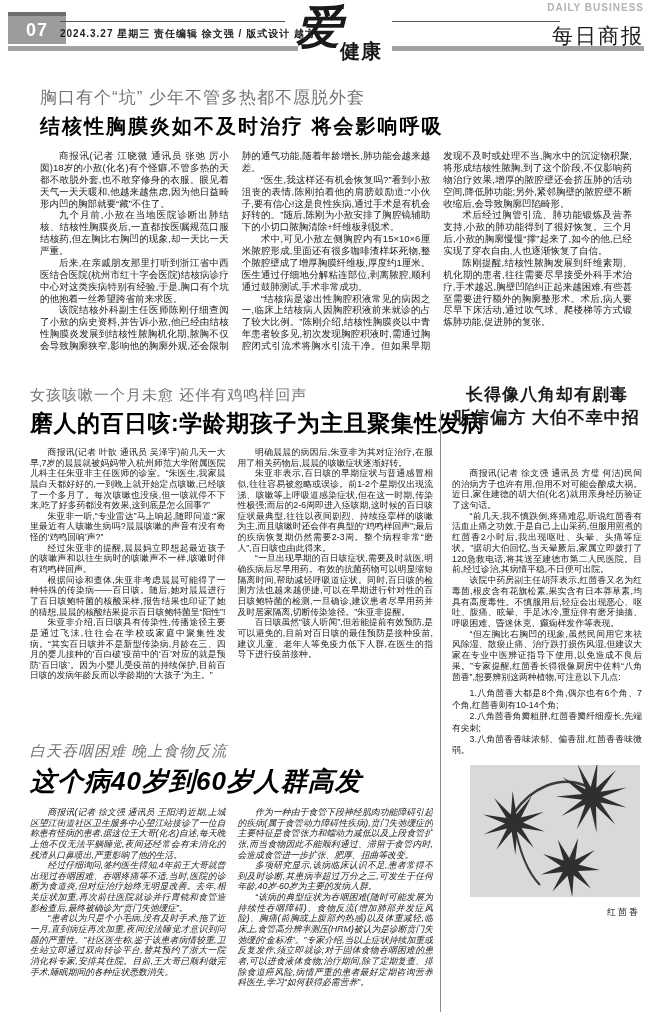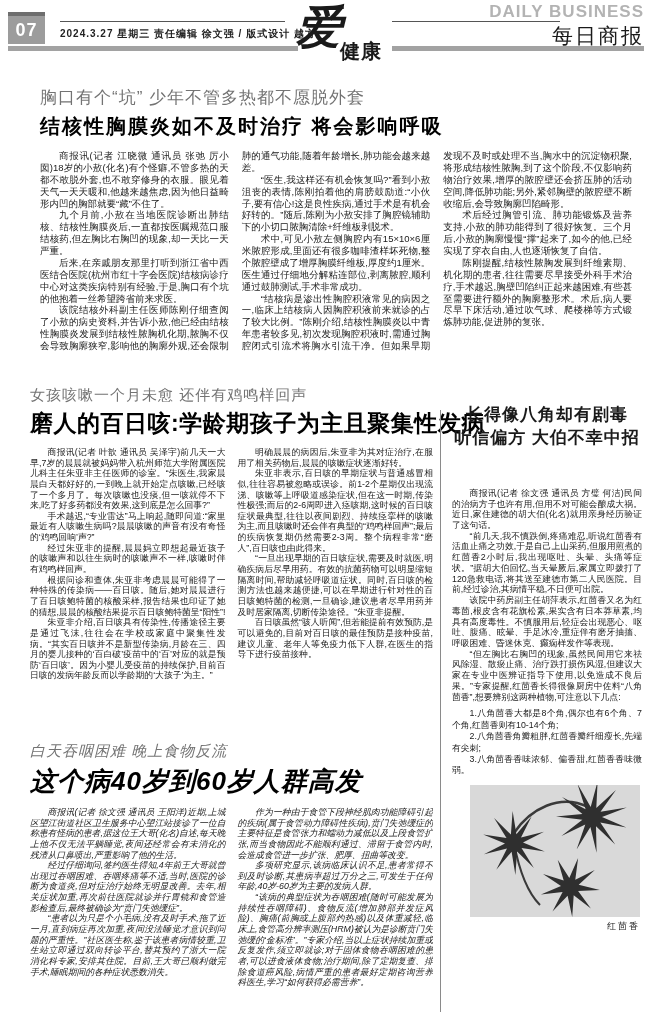--- a/index.html
+++ b/index.html
@@ -24,7 +24,7 @@
   .logo{position:absolute;left:296px;top:2px;width:96px;height:54px;}
   .logo-ai{font-family:"DejaVu Serif","Liberation Serif",serif;font-style:italic;font-weight:bold;font-size:46px;line-height:50px;position:absolute;left:0;top:0;}
   .logo-jk{position:absolute;left:44px;top:24px;font-size:20px;font-weight:bold;letter-spacing:1px;margin-top:12px;}
-  .masthead-en{position:absolute;right:8px;top:2px;font-size:17px;font-weight:bold;color:#b3b3b3;letter-spacing:1px;}
+  .masthead-en{position:absolute;right:8px;top:2px;font-size:10px;font-weight:bold;color:#b3b3b3;letter-spacing:1px;}
   .masthead-cn{position:absolute;right:8px;top:22px;font-size:21px;font-weight:normal;letter-spacing:2px;}
   
   .kicker{font-size:17px;font-weight:500;color:#737373;letter-spacing:1px;white-space:nowrap;}

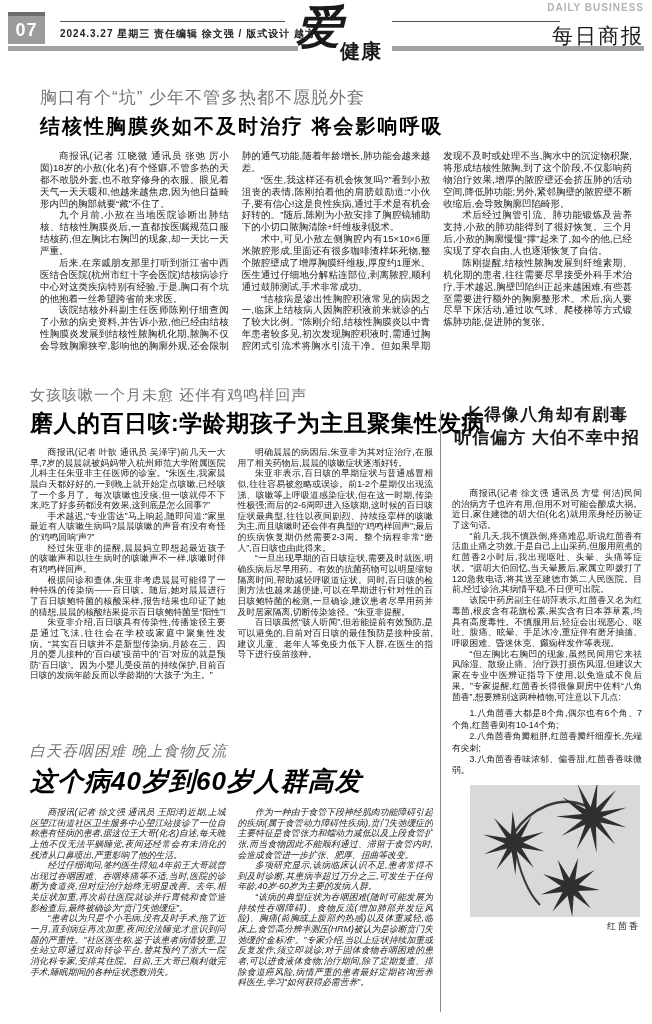--- a/index.html
+++ b/index.html
@@ -11,7 +11,7 @@
   
   .header{position:absolute;top:0;left:0;right:0;height:60px;}
   .pagenum{
-    position:absolute;left:8px;top:12px;width:37px;height:28px;
+    position:absolute;left:8px;top:12px;width:58px;height:28px;
     background:#9c9c9c;border-top:4px solid #6e6e6e;color:#fff;
     font-size:18px;font-weight:bold;display:flex;align-items:center;justify-content:center;
     letter-spacing:1px;

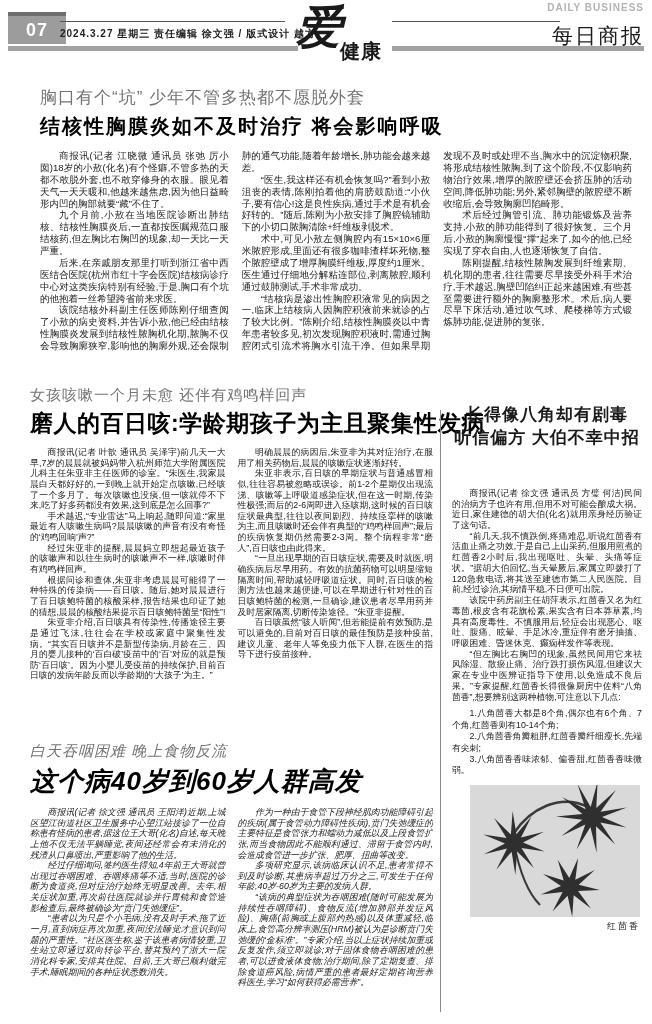--- a/index.html
+++ b/index.html
@@ -47,7 +47,7 @@
   .article3 .cols2{height:216px;}
   
   .vrule{position:absolute;left:440px;top:410px;width:1px;height:602px;background:#8a8a8a;}
-  .sidebar{position:absolute;left:452px;top:404px;width:190px;}
+  .sidebar{position:absolute;left:452px;top:384px;width:190px;}
   .sb-headline{font-size:17px;font-weight:bold;line-height:1.35;text-align:center;letter-spacing:1px;margin-bottom:10px;}
   .sb-text{font-size:8.8px;line-height:1.22;margin-top:38px;}
   .sb-list{margin-top:6px;font-size:8.8px;line-height:1.3;}

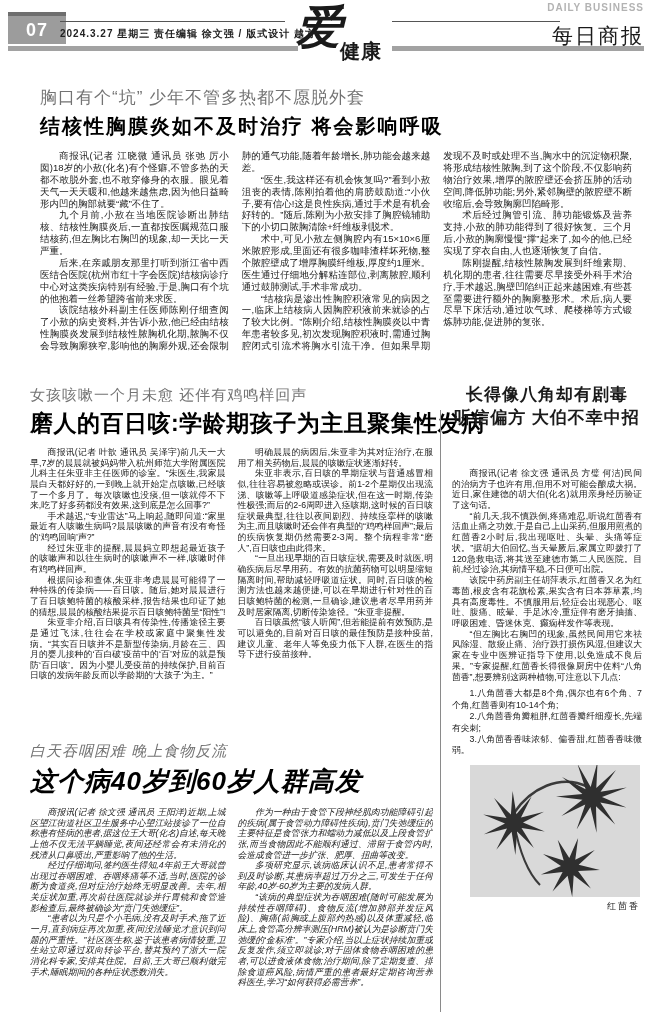--- a/index.html
+++ b/index.html
@@ -95,7 +95,7 @@
     <div class="headline">磨人的百日咳:学龄期孩子为主且聚集性发病</div>
     <div class="cols2">
         <p class="body-p">商报讯(记者 叶歆 通讯员 吴泽宇)前几天一大早,7岁的晨晨就被妈妈带入杭州师范大学附属医院儿科主任朱亚非主任医师的诊室。“朱医生,我家晨晨白天都好好的,一到晚上就开始定点咳嗽,已经咳了一个多月了。每次咳嗽也没痰,但一咳就停不下来,吃了好多药都没有效果,这到底是怎么回事?”</p>
-        <p class="body-p">手术越迟,“专业雷达”马上响起,随即问道:“家里最近有人咳嗽生病吗?晨晨咳嗽的声音有没有奇怪的‘鸡鸣回响’声?”</p>
+        <p class="body-p">朱亚非一听,“专业雷达”马上响起,随即问道:“家里最近有人咳嗽生病吗?晨晨咳嗽的声音有没有奇怪的‘鸡鸣回响’声?”</p>
         <p class="body-p">经过朱亚非的提醒,晨晨妈立即想起最近孩子的咳嗽声和以往生病时的咳嗽声不一样,咳嗽时伴有鸡鸣样回声。</p>
         <p class="body-p">根据问诊和查体,朱亚非考虑晨晨可能得了一种特殊的传染病——百日咳。随后,她对晨晨进行了百日咳鲍特菌的核酸采样,报告结果也印证了她的猜想,晨晨的核酸结果提示百日咳鲍特菌呈“阳性”!</p>
         <p class="body-p">朱亚非介绍,百日咳具有传染性,传播途径主要是通过飞沫,往往会在学校或家庭中聚集性发病。“其实百日咳并不是新型传染病,月龄在三、四月的婴儿接种的‘百白破’疫苗中的‘百’对应的就是预防‘百日咳’。因为小婴儿受疫苗的持续保护,目前百日咳的发病年龄反而以学龄期的‘大孩子’为主。”</p>

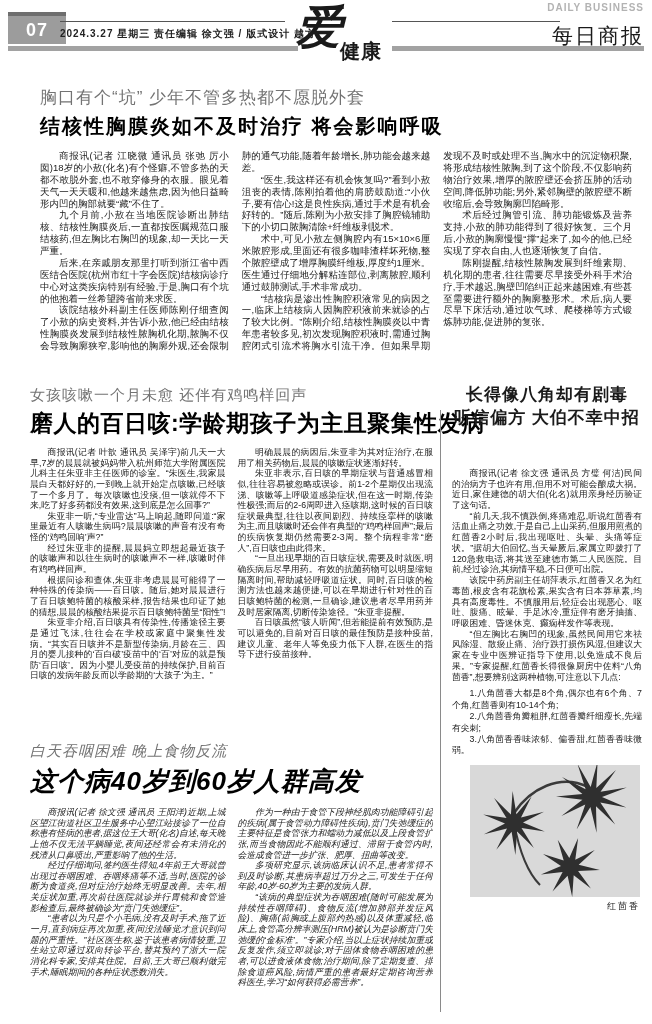--- a/index.html
+++ b/index.html
@@ -52,7 +52,7 @@
   .sb-text{font-size:8.8px;line-height:1.22;margin-top:38px;}
   .sb-list{margin-top:6px;font-size:8.8px;line-height:1.3;}
   .anise-img{margin:8px 0 2px 18px;width:170px;height:132px;background:#d9d9d9;}
-  .img-caption{width:188px;text-align:right;font-size:9px;color:#222;margin-top:3px;letter-spacing:2px;}
+  .img-caption{width:188px;text-align:right;font-size:9px;color:#222;margin-top:9px;letter-spacing:2px;}
 </style>
 </head>
 <body>

